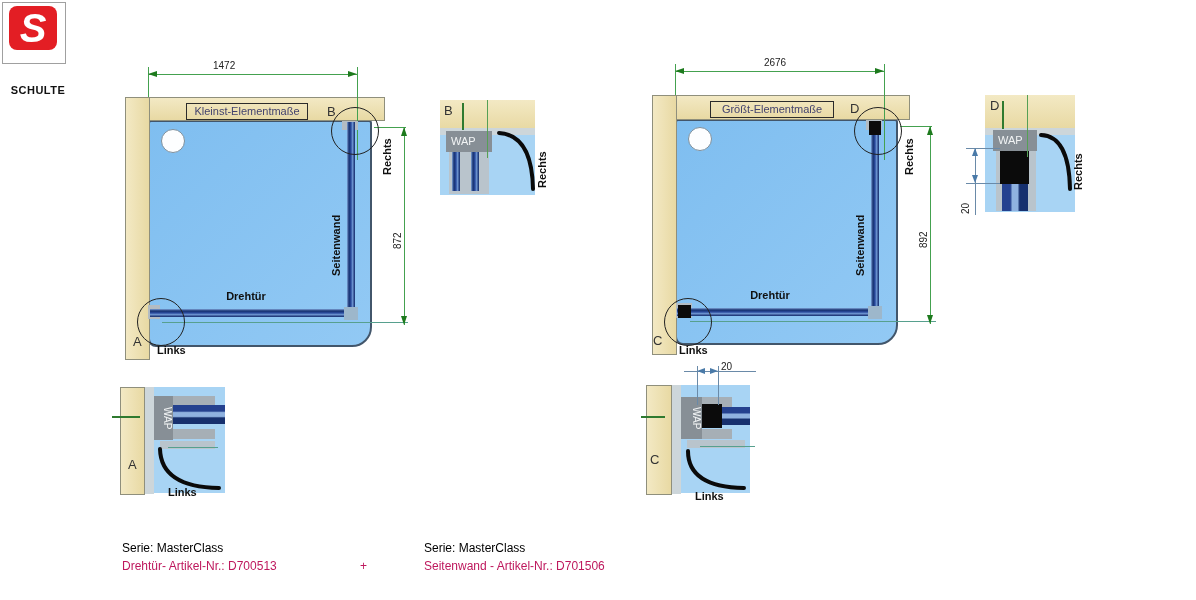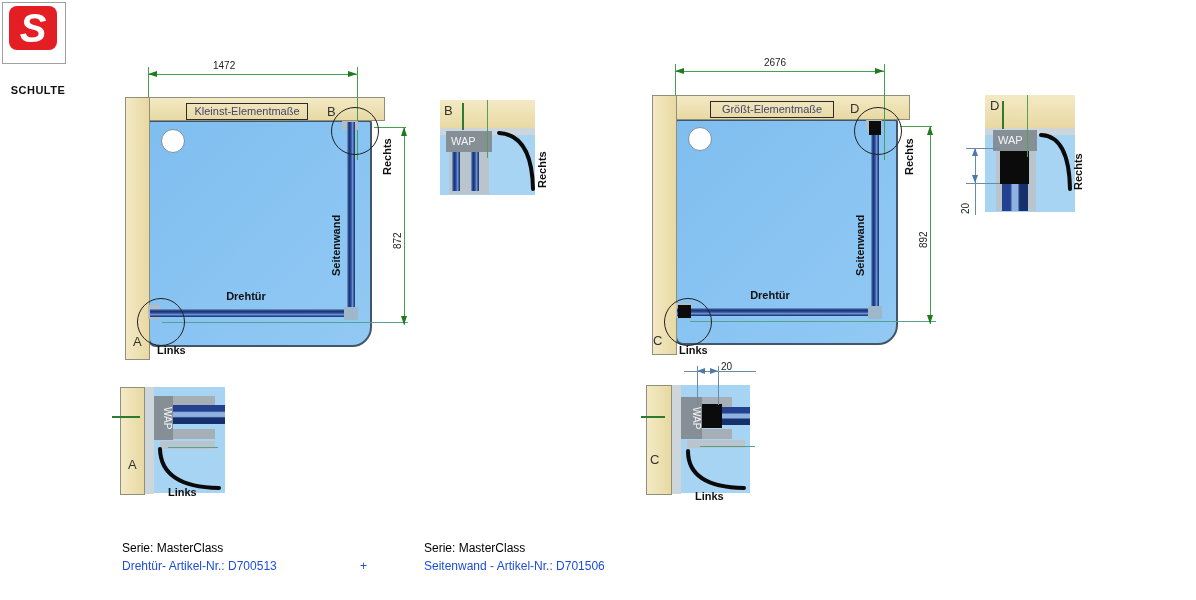--- a/index.html
+++ b/index.html
@@ -58,7 +58,7 @@
            font-size:40px;text-align:center;line-height:44px;font-style:italic;}
   .brand{font-size:11px;font-weight:bold;color:#111;letter-spacing:0.5px;text-align:center;}
   .footer-s{font-size:12px;color:#000;}
-  .footer-a{font-size:12px;color:#1d4ed8;}
+  .footer-a{font-size:12px;color:#be185d;}
   svg.overlay{position:absolute;left:0;top:0;pointer-events:none;}
 </style>
 </head>

